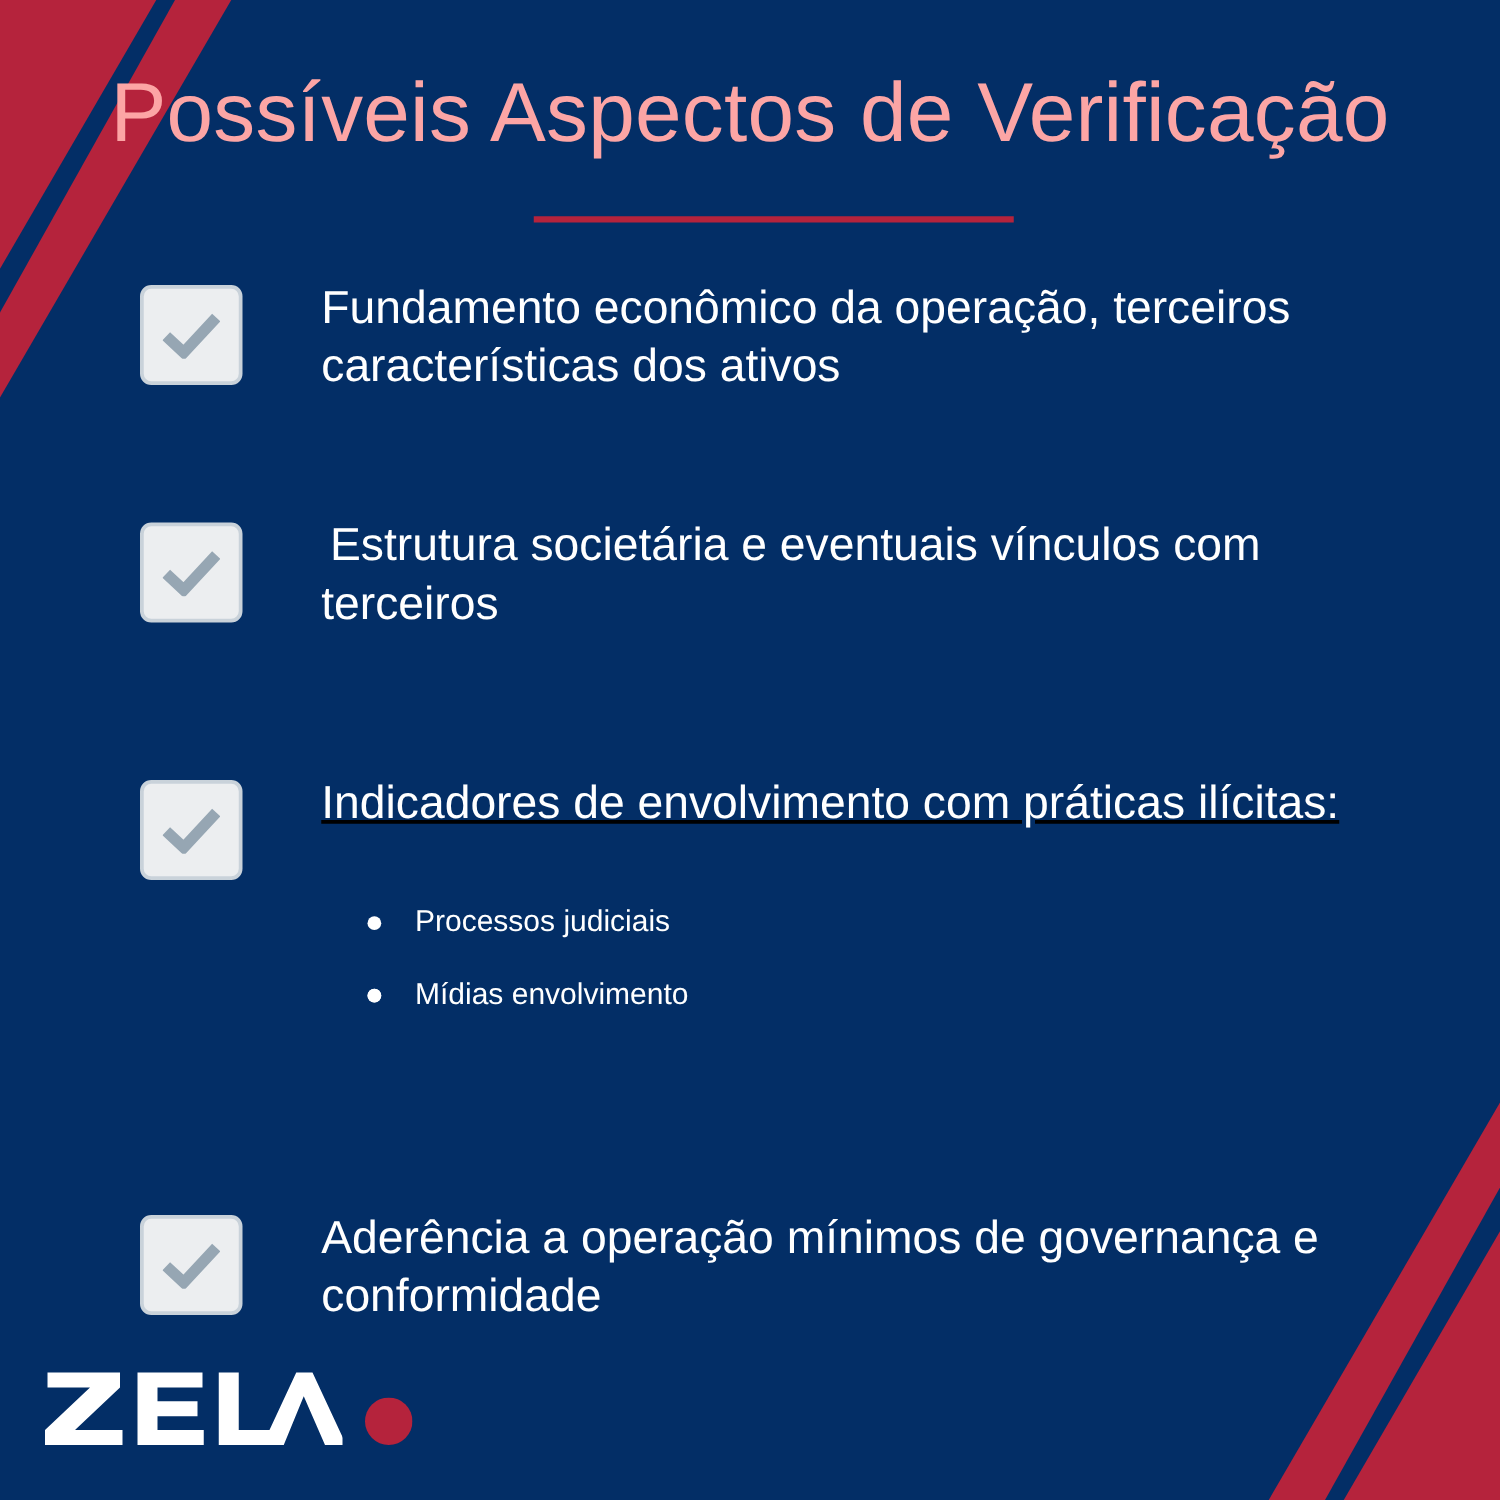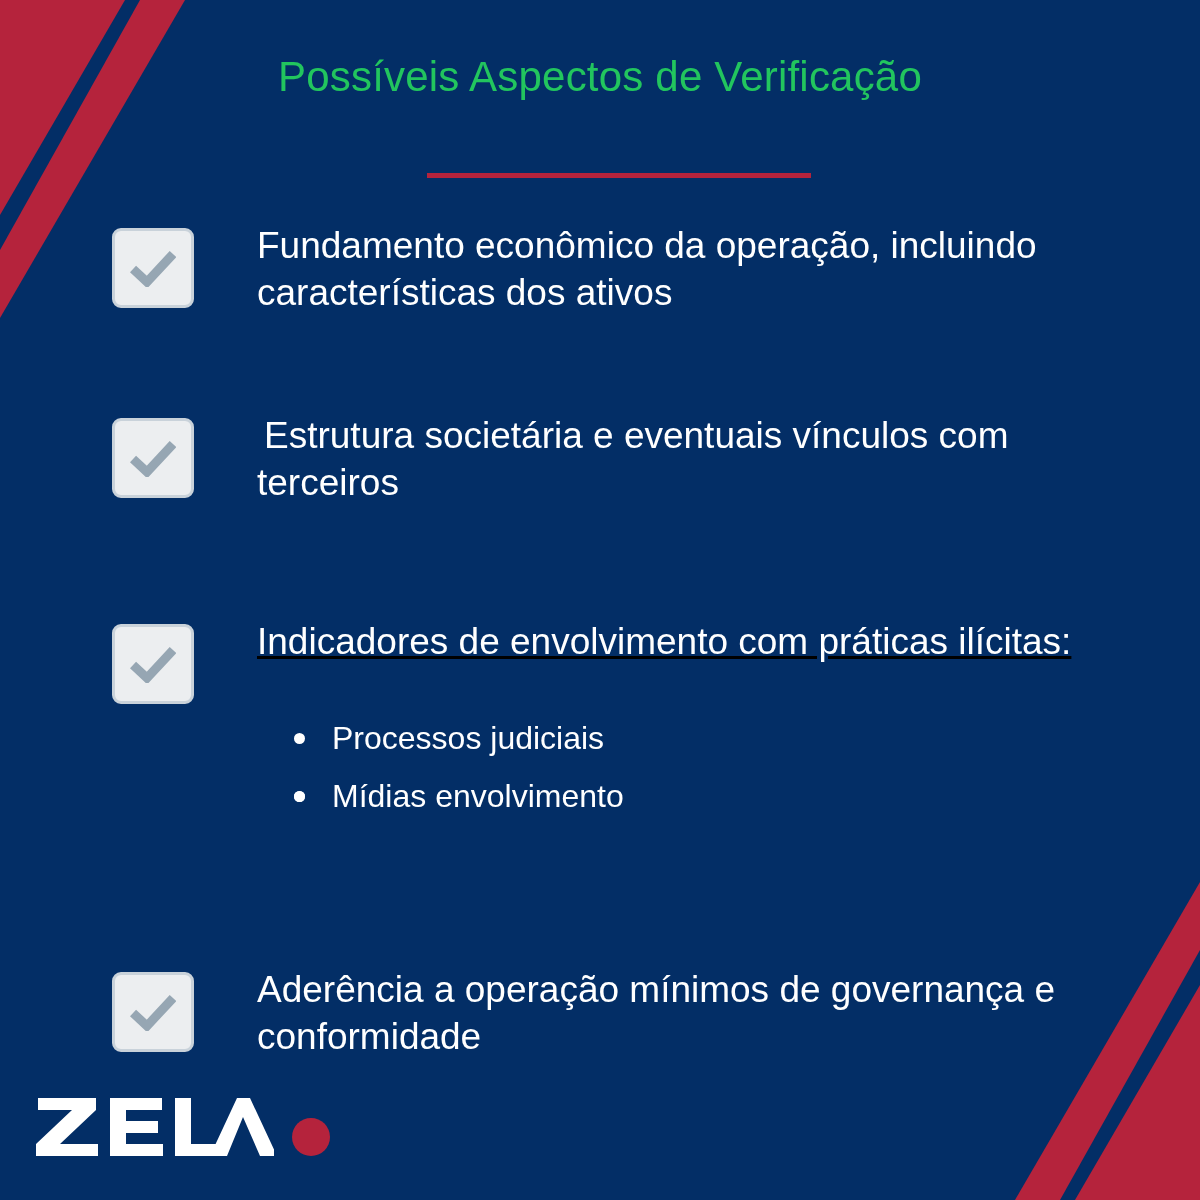--- a/index.html
+++ b/index.html
@@ -33,8 +33,8 @@
     left: 0;
     width: 1200px;
     text-align: center;
-    color: #22c55e;
-    font-size: 42px;
+    color: #fca5a5;
+    font-size: 67px;
     font-weight: 400;
     letter-spacing: 0.2px;
     line-height: 1.1;

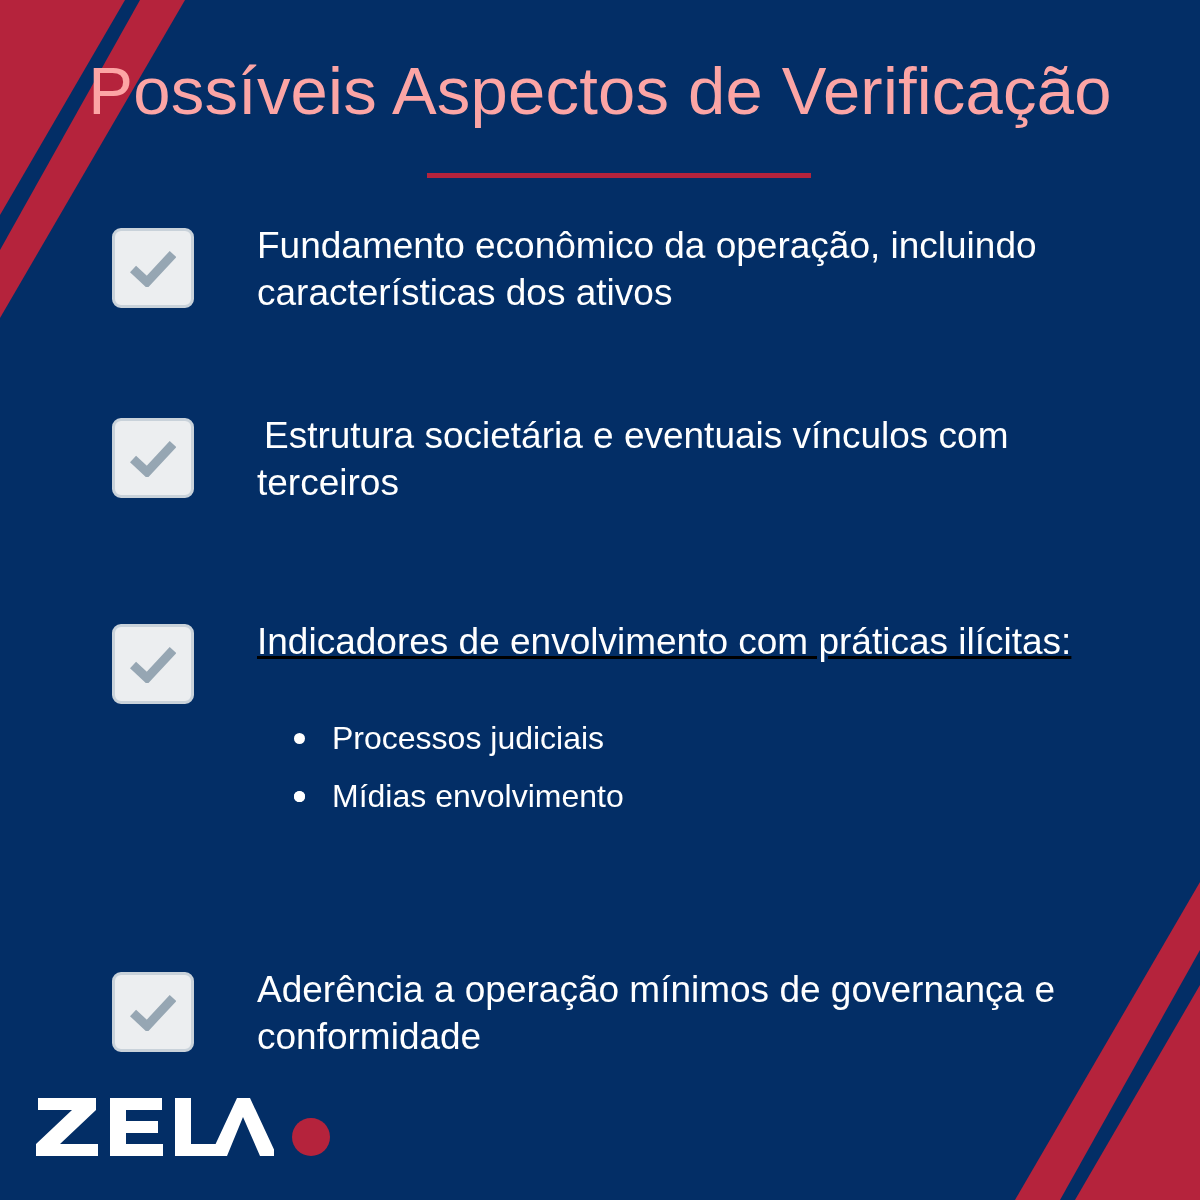--- a/index.html
+++ b/index.html
@@ -158,7 +158,7 @@
           <path d="M3 20 L17 33 L43 5" fill="none" stroke="#96A6B3" stroke-width="9" stroke-linecap="butt" stroke-linejoin="miter"></path>
         </svg>
       </span>
-      <span class="check-text">Fundamento econômico da operação, incluindo características dos ativos</span>
+      <span class="check-text">Fundamento econômico da operação, terceiros características dos ativos</span>
     </div>
 
     <div class="check-item i1">

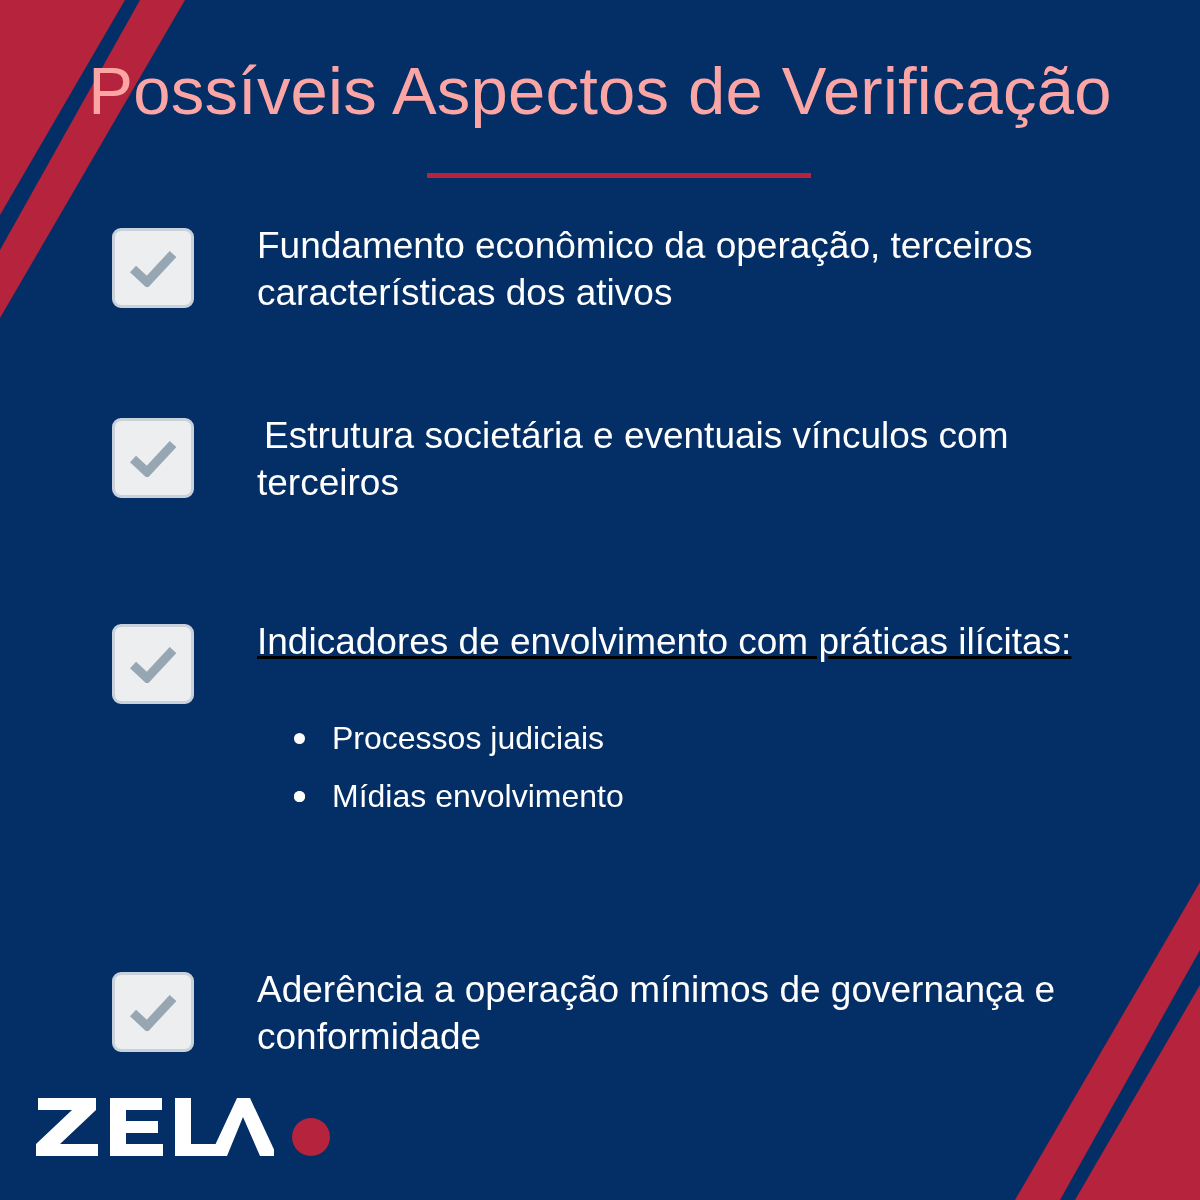--- a/index.html
+++ b/index.html
@@ -107,7 +107,7 @@
   .subbullets li {
     position: relative;
     color: #ffffff;
-    font-size: 32px;
+    font-size: 24px;
     line-height: 58px;
     padding-left: 42px;
   }

